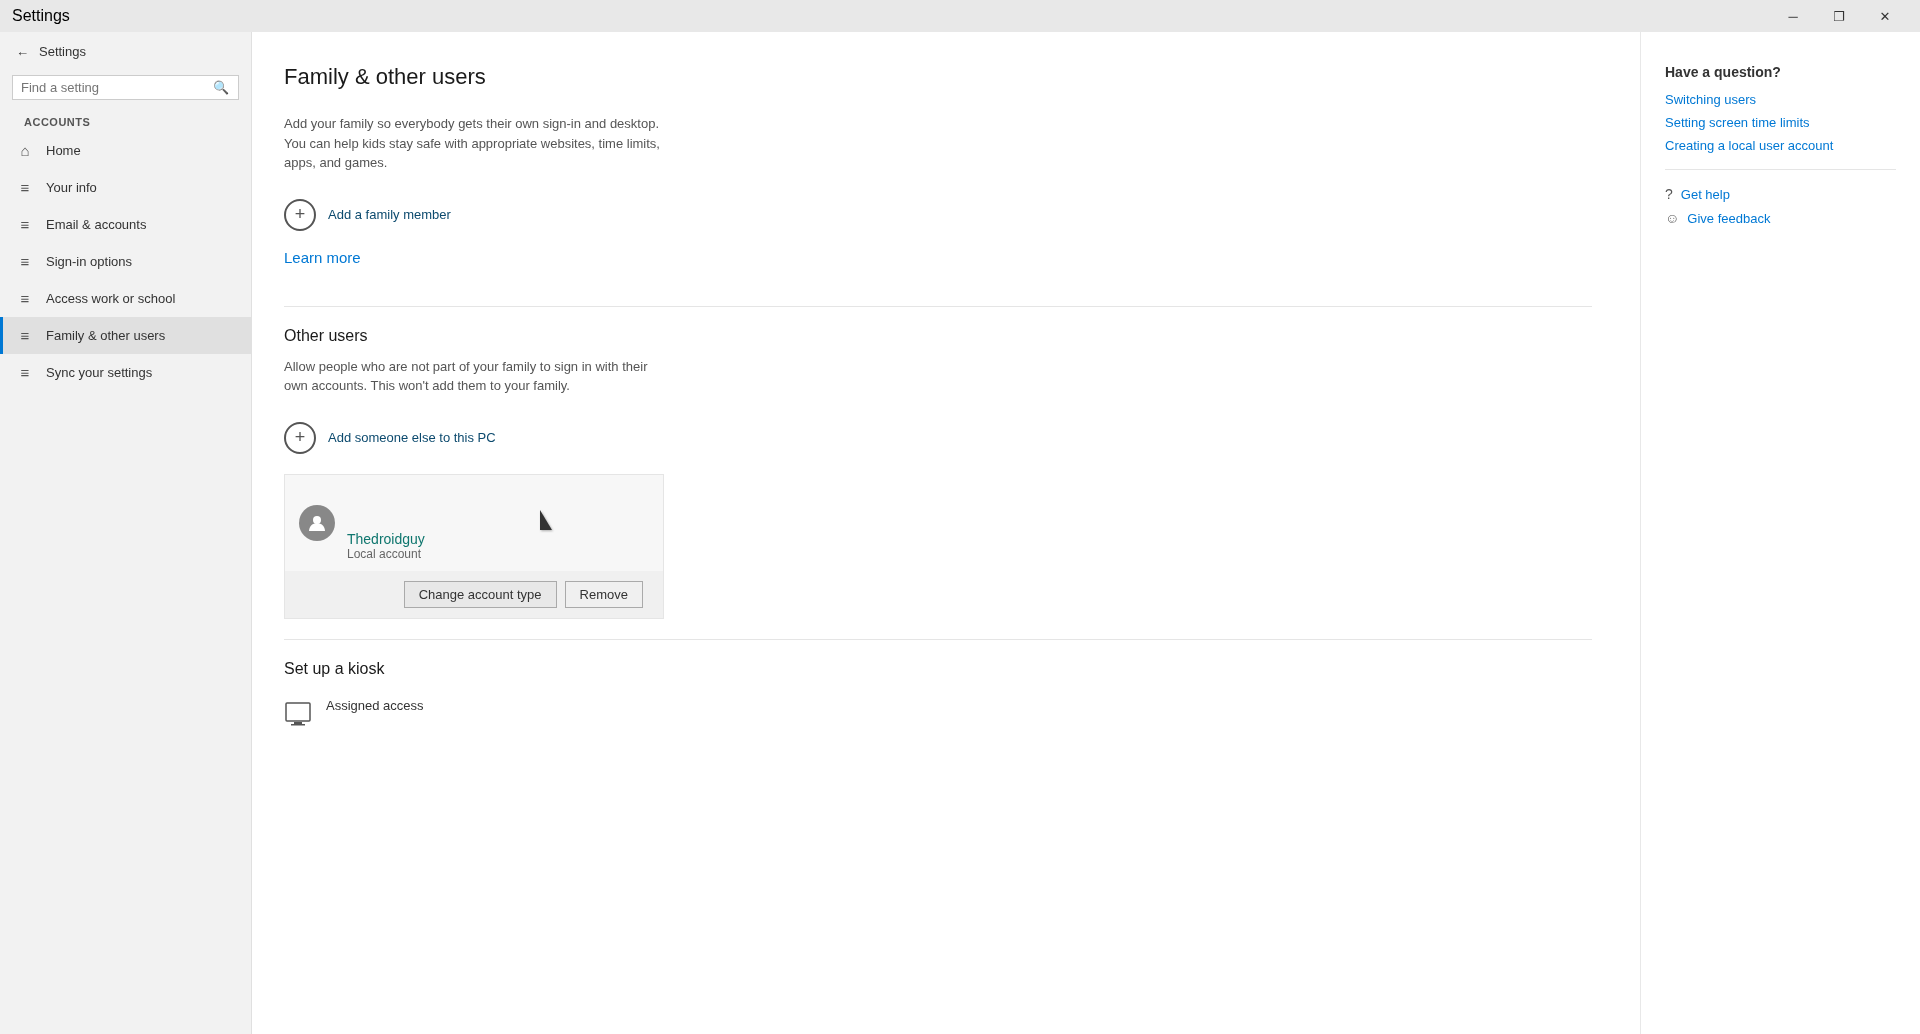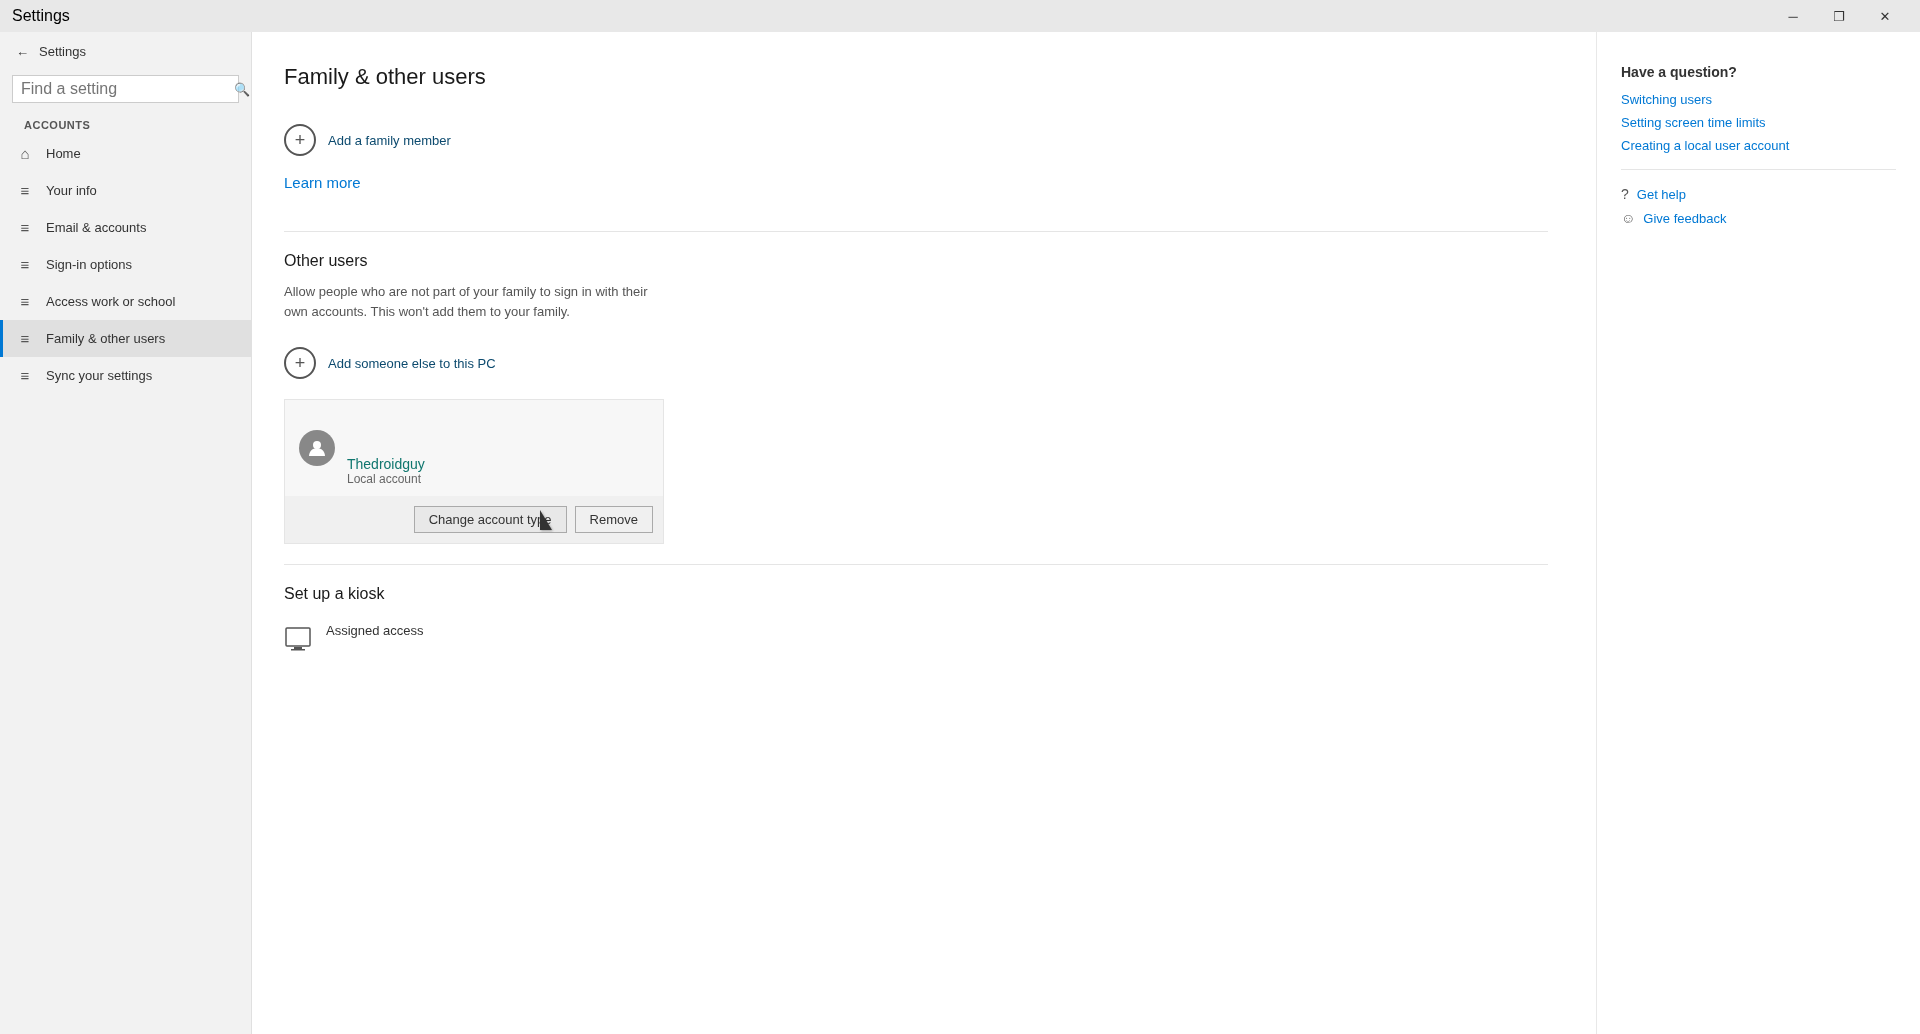--- a/index.html
+++ b/index.html
@@ -289,7 +289,7 @@
 
     
     .right-panel {
-      width: 324px;
+      width: 280px;
       padding: 32px 24px;
       background: white;
       border-left: 1px solid #e8e8e8;

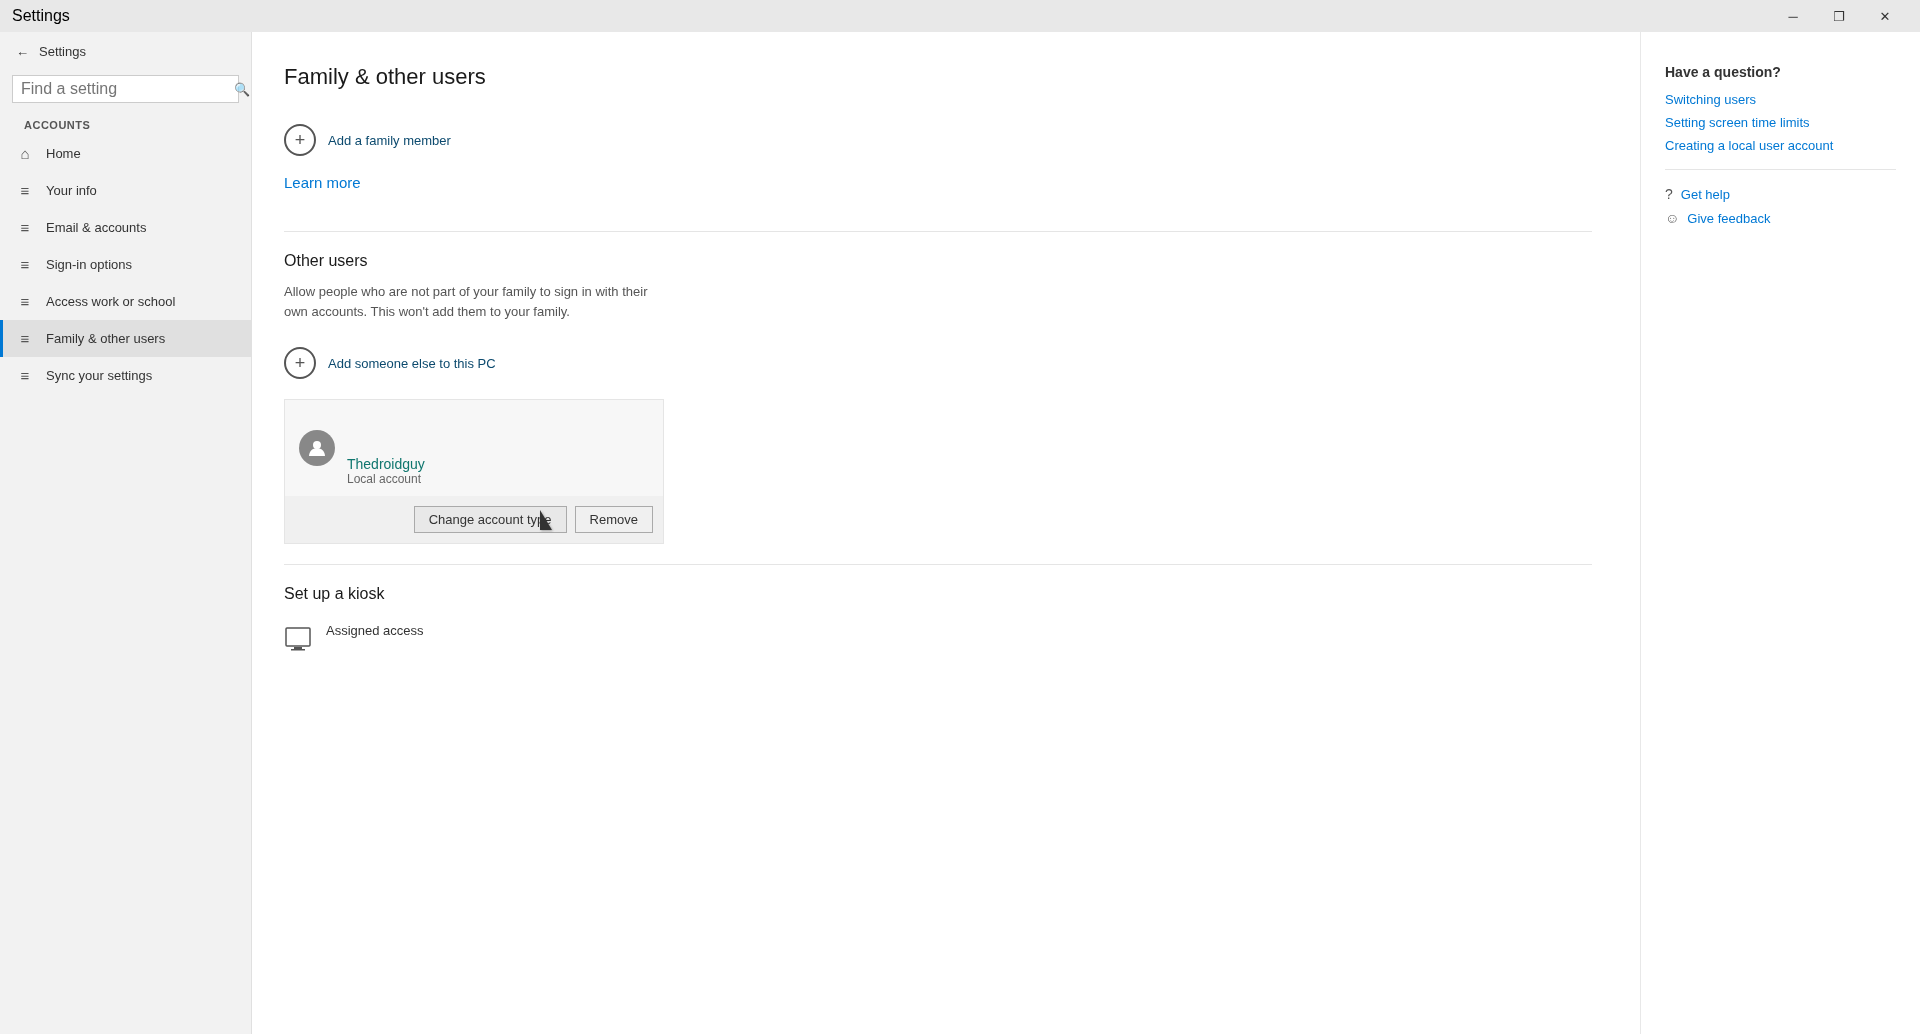--- a/index.html
+++ b/index.html
@@ -83,7 +83,7 @@
       border: none;
       outline: none;
       flex: 1;
-      font-size: 16px;
+      font-size: 13px;
       background: transparent;
       color: #4d7c0f;
     }

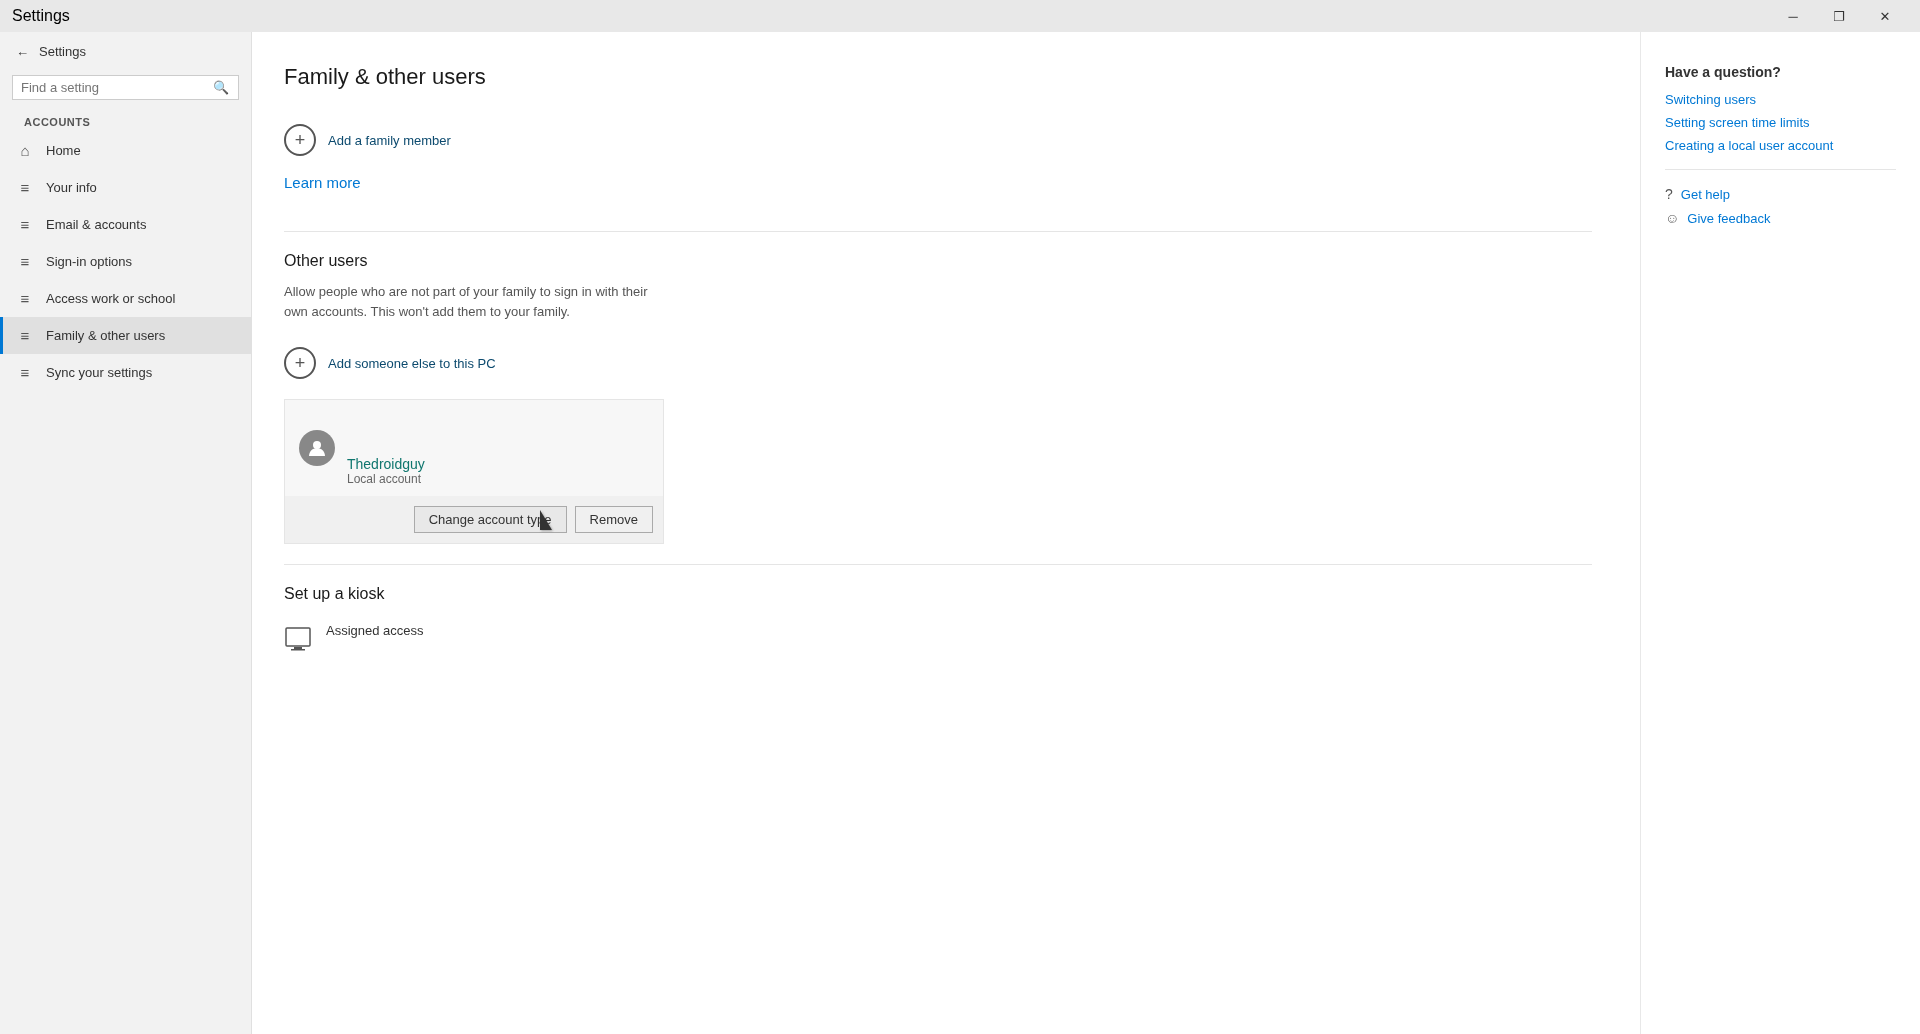--- a/index.html
+++ b/index.html
@@ -406,6 +406,7 @@
     <h1 class="page-title">Family &amp; other users</h1>
 
     
+    <p class="description-text">Add your family so everybody gets their own sign-in and desktop. You can help kids stay safe with appropriate websites, time limits, apps, and games.</p>
 
     <div class="add-item-row">
       <div class="add-circle">+</div>

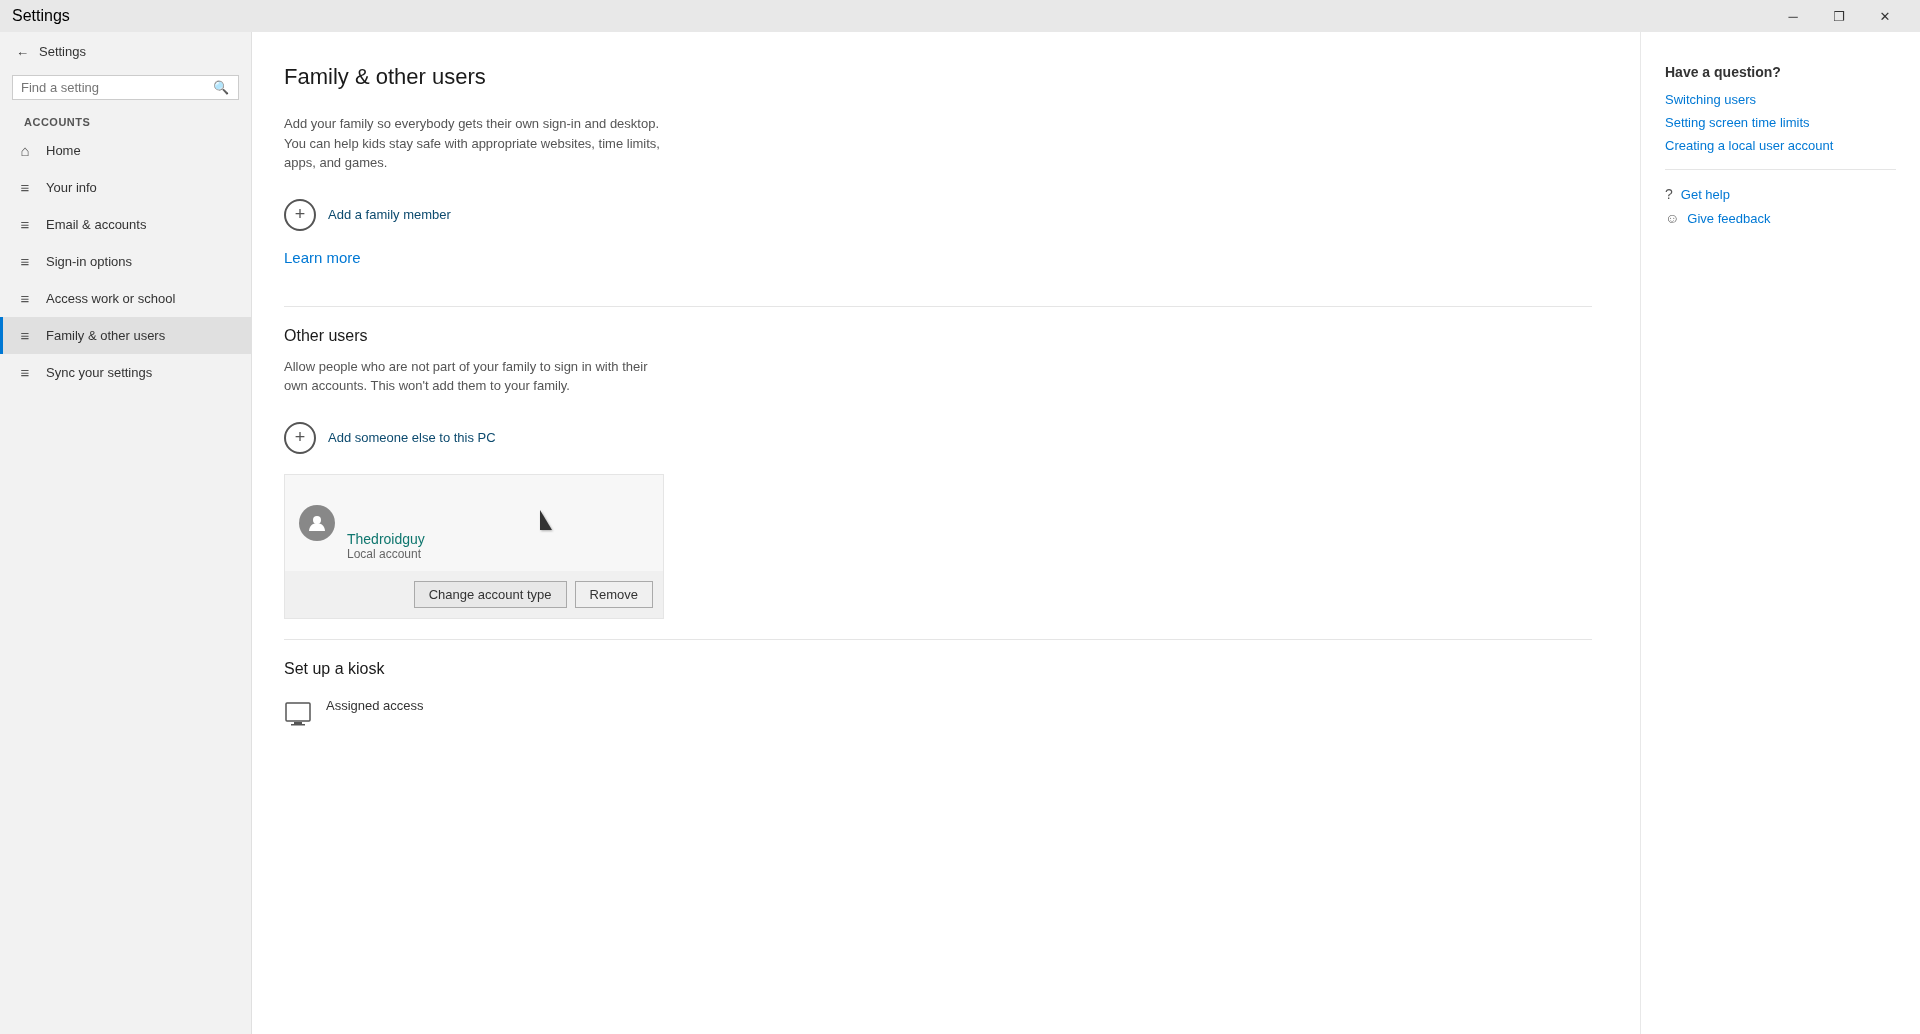--- a/index.html
+++ b/index.html
@@ -245,7 +245,7 @@
     .user-item-actions {
       display: flex;
       gap: 8px;
-      padding: 10px 10px;
+      padding: 10px 20px;
       background: #f0f0f0;
       justify-content: flex-end;
     }

